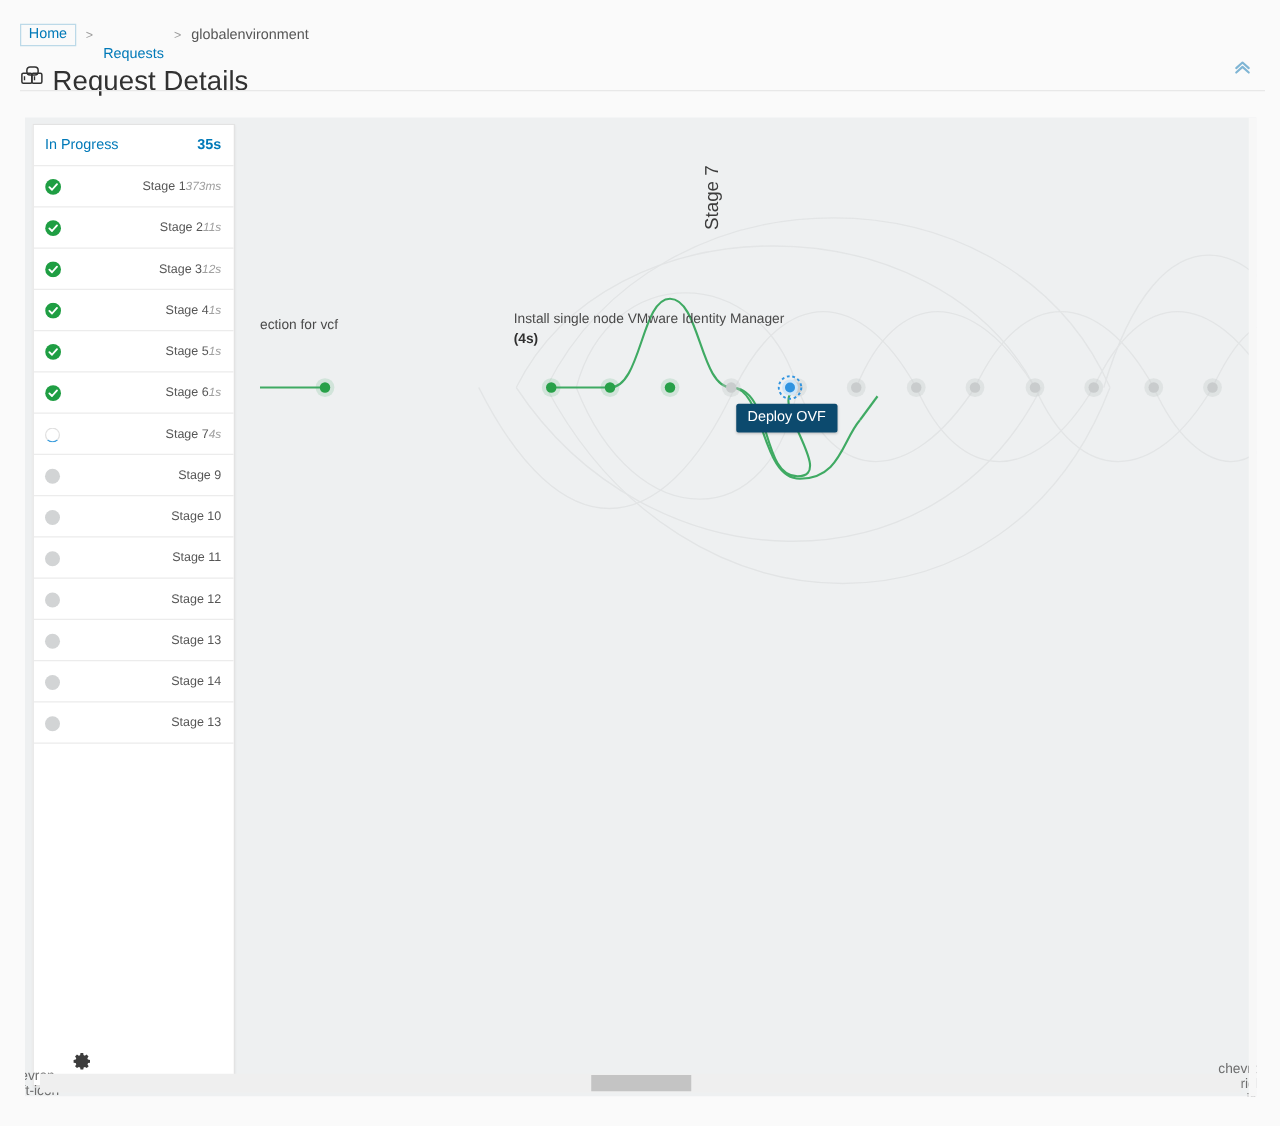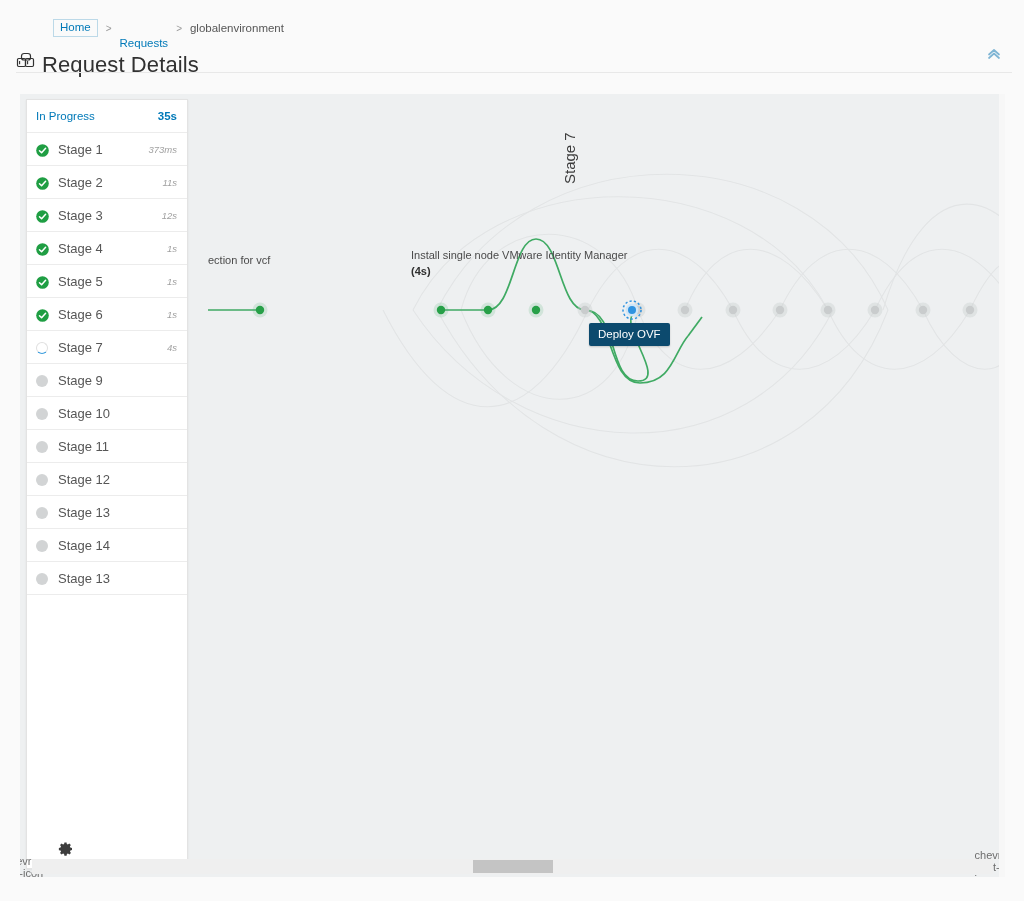--- a/index.html
+++ b/index.html
@@ -18,7 +18,7 @@
   }
   .bc-home{
     color:#0079b8;border:1px solid #bcd9e8;padding:1px 6px 2px 6px;
-    line-height:13px;background:transparent;margin-left:37px;
+    line-height:13px;background:transparent;
   }
   .bc-sep{color:#9a9a9a;font-size:10px;}
   .bc-link{color:#0079b8;margin-top:30px;}

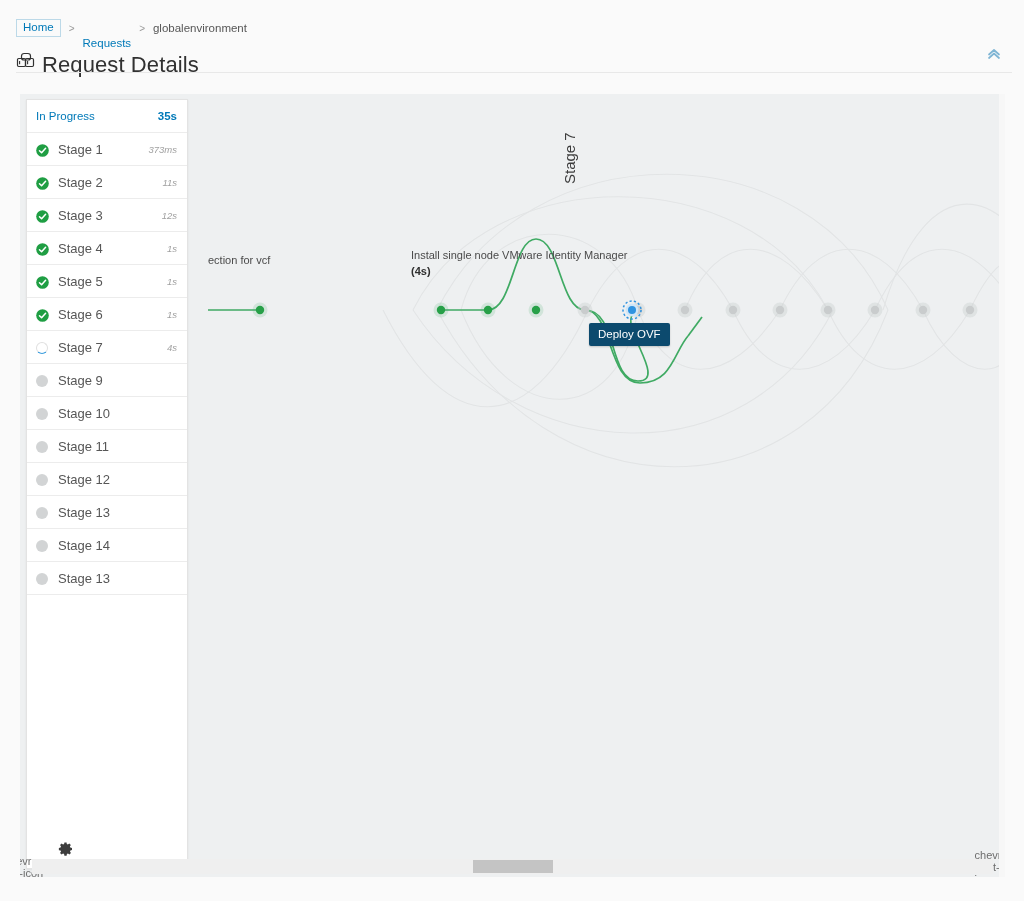--- a/index.html
+++ b/index.html
@@ -43,6 +43,7 @@
     position:absolute;left:20px;top:14px;width:985px;height:783px;
     background:#eef0f1;
     overflow:hidden;
+    text-align:right;
   }
   
   .stage-panel{

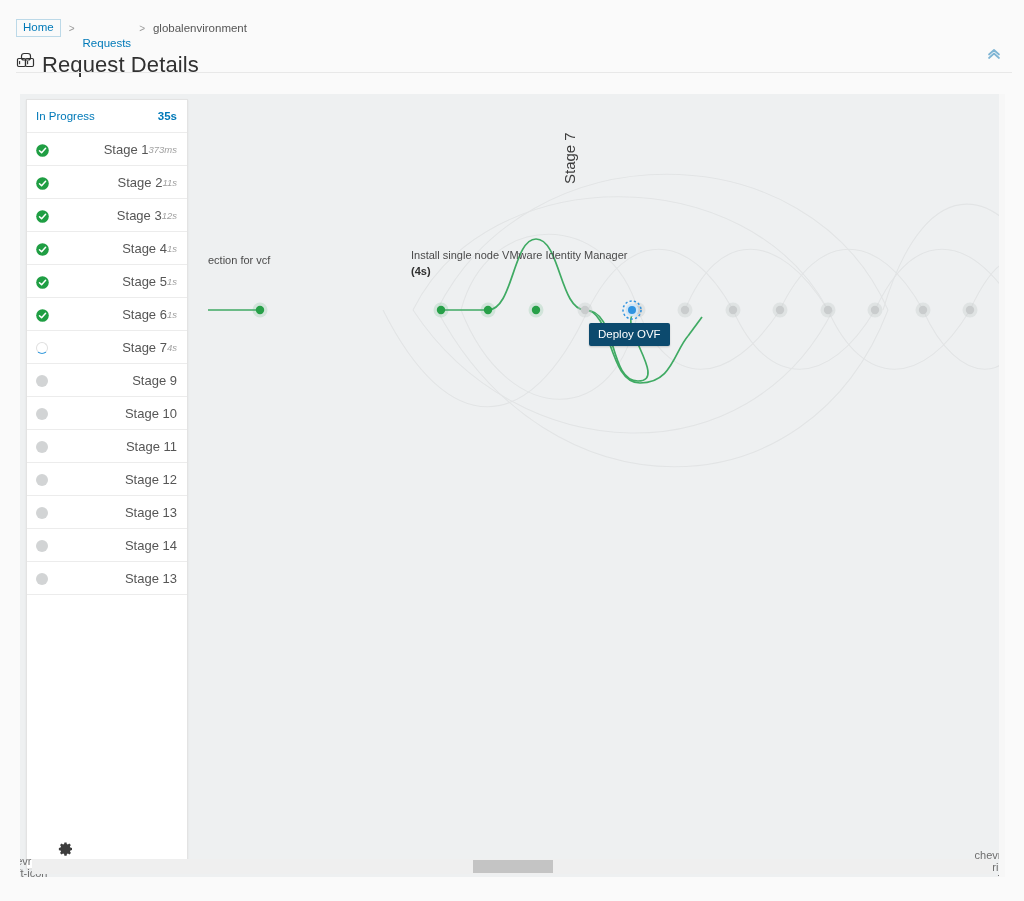--- a/index.html
+++ b/index.html
@@ -63,7 +63,7 @@
     padding:0 10px 0 9px;border-bottom:1px solid #ececec;box-sizing:border-box;
   }
   .stage-ico{width:13px;height:13px;flex:0 0 13px;margin-right:9px;position:relative;}
-  .stage-name{font-size:13px;color:#565656;flex:1 1 auto;}
+  .stage-name{font-size:10px;color:#565656;flex:1 1 auto;}
   .stage-time{font-size:9.5px;color:#a0a0a0;font-style:italic;}
   .dot-grey{
     width:12px;height:12px;border-radius:50%;background:#d2d4d5;display:block;margin-top:1px;

